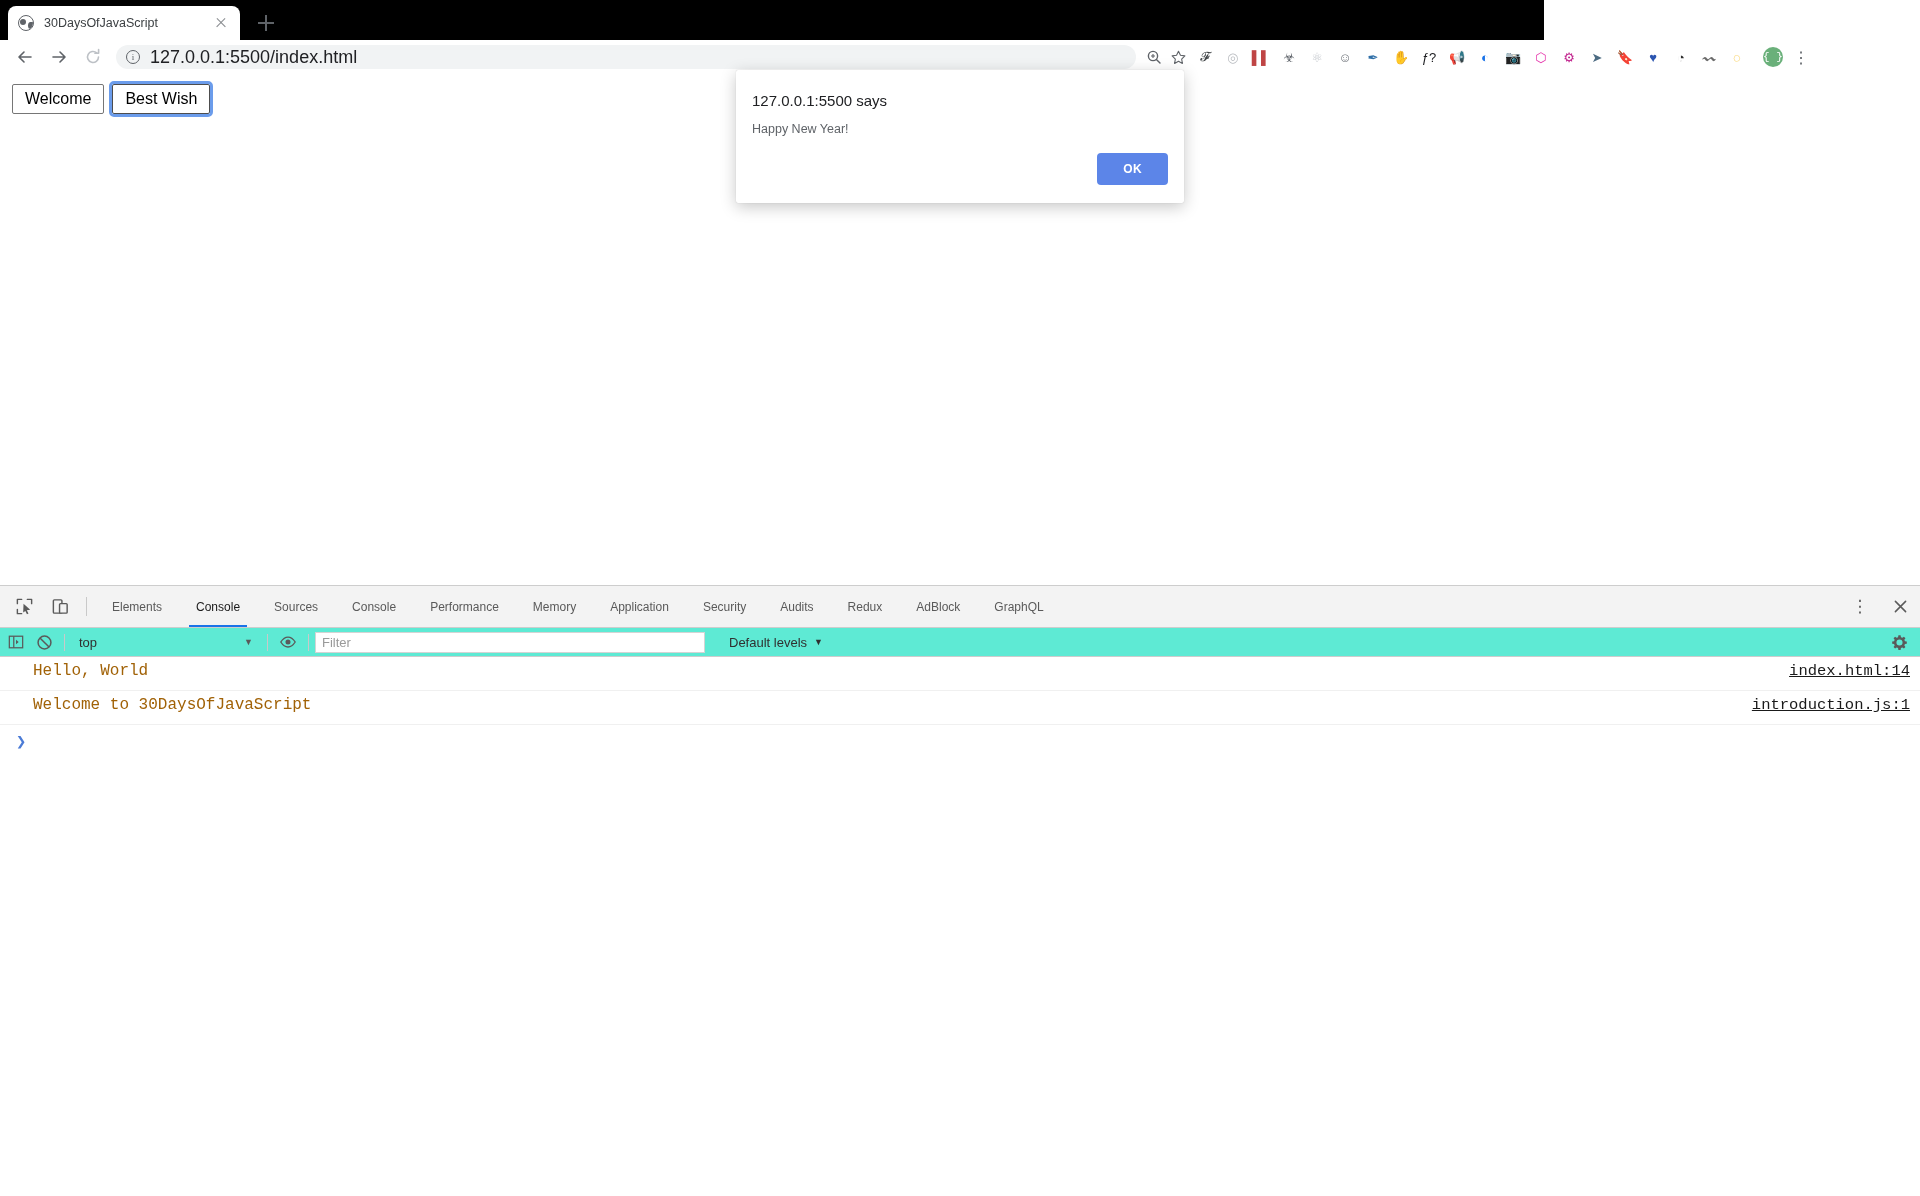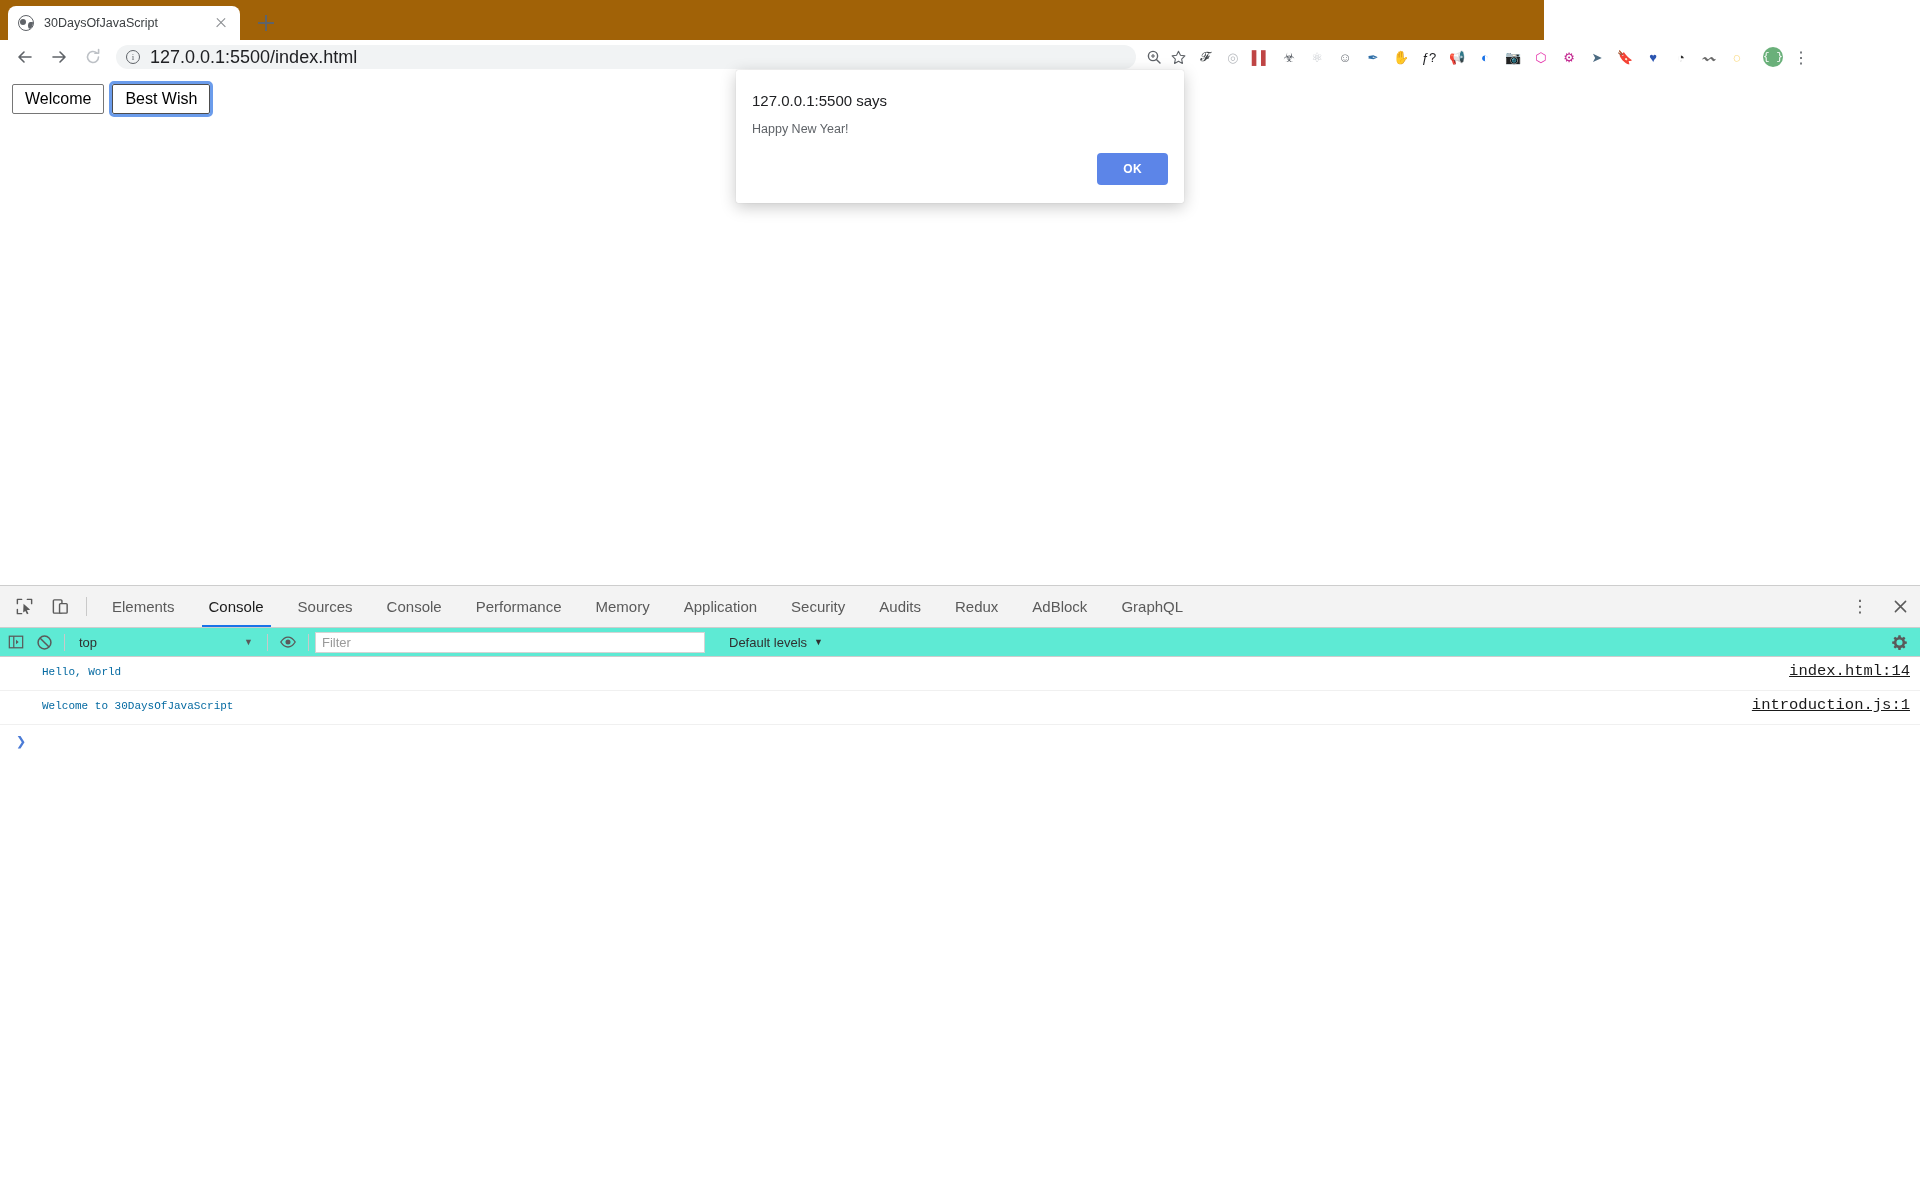--- a/index.html
+++ b/index.html
@@ -13,7 +13,7 @@
   
   #browser-chrome {
     width: 1544px; height: 74px;
-    background: #a16207;
+    background: #000000;
     position: relative;
   }
   #tab-strip {

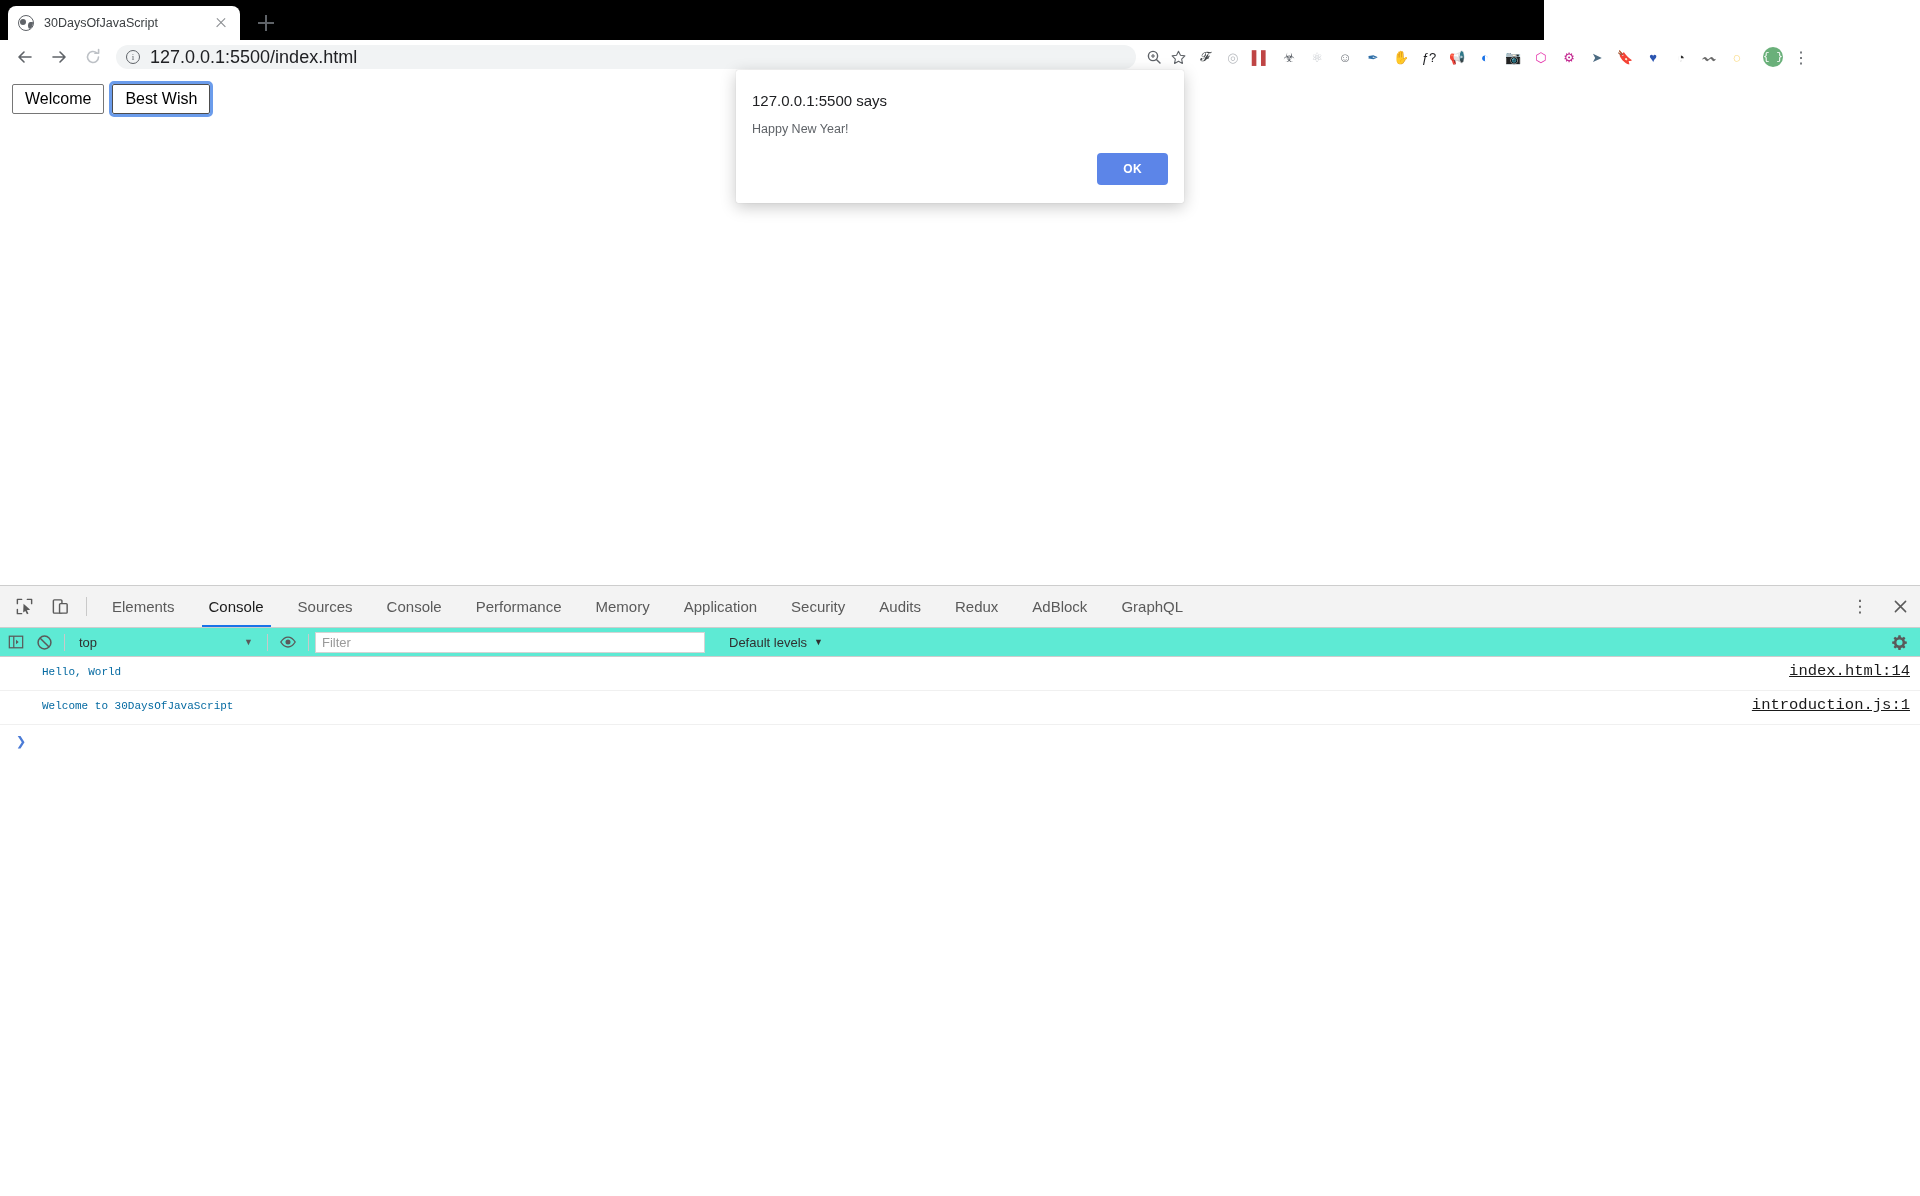--- a/index.html
+++ b/index.html
@@ -256,7 +256,7 @@
     display: flex;
     align-items: center;
     padding: 0 17px;
-    font-size: 15px;
+    font-size: 12px;
     color: #5a5a5a;
     position: relative;
     white-space: nowrap;

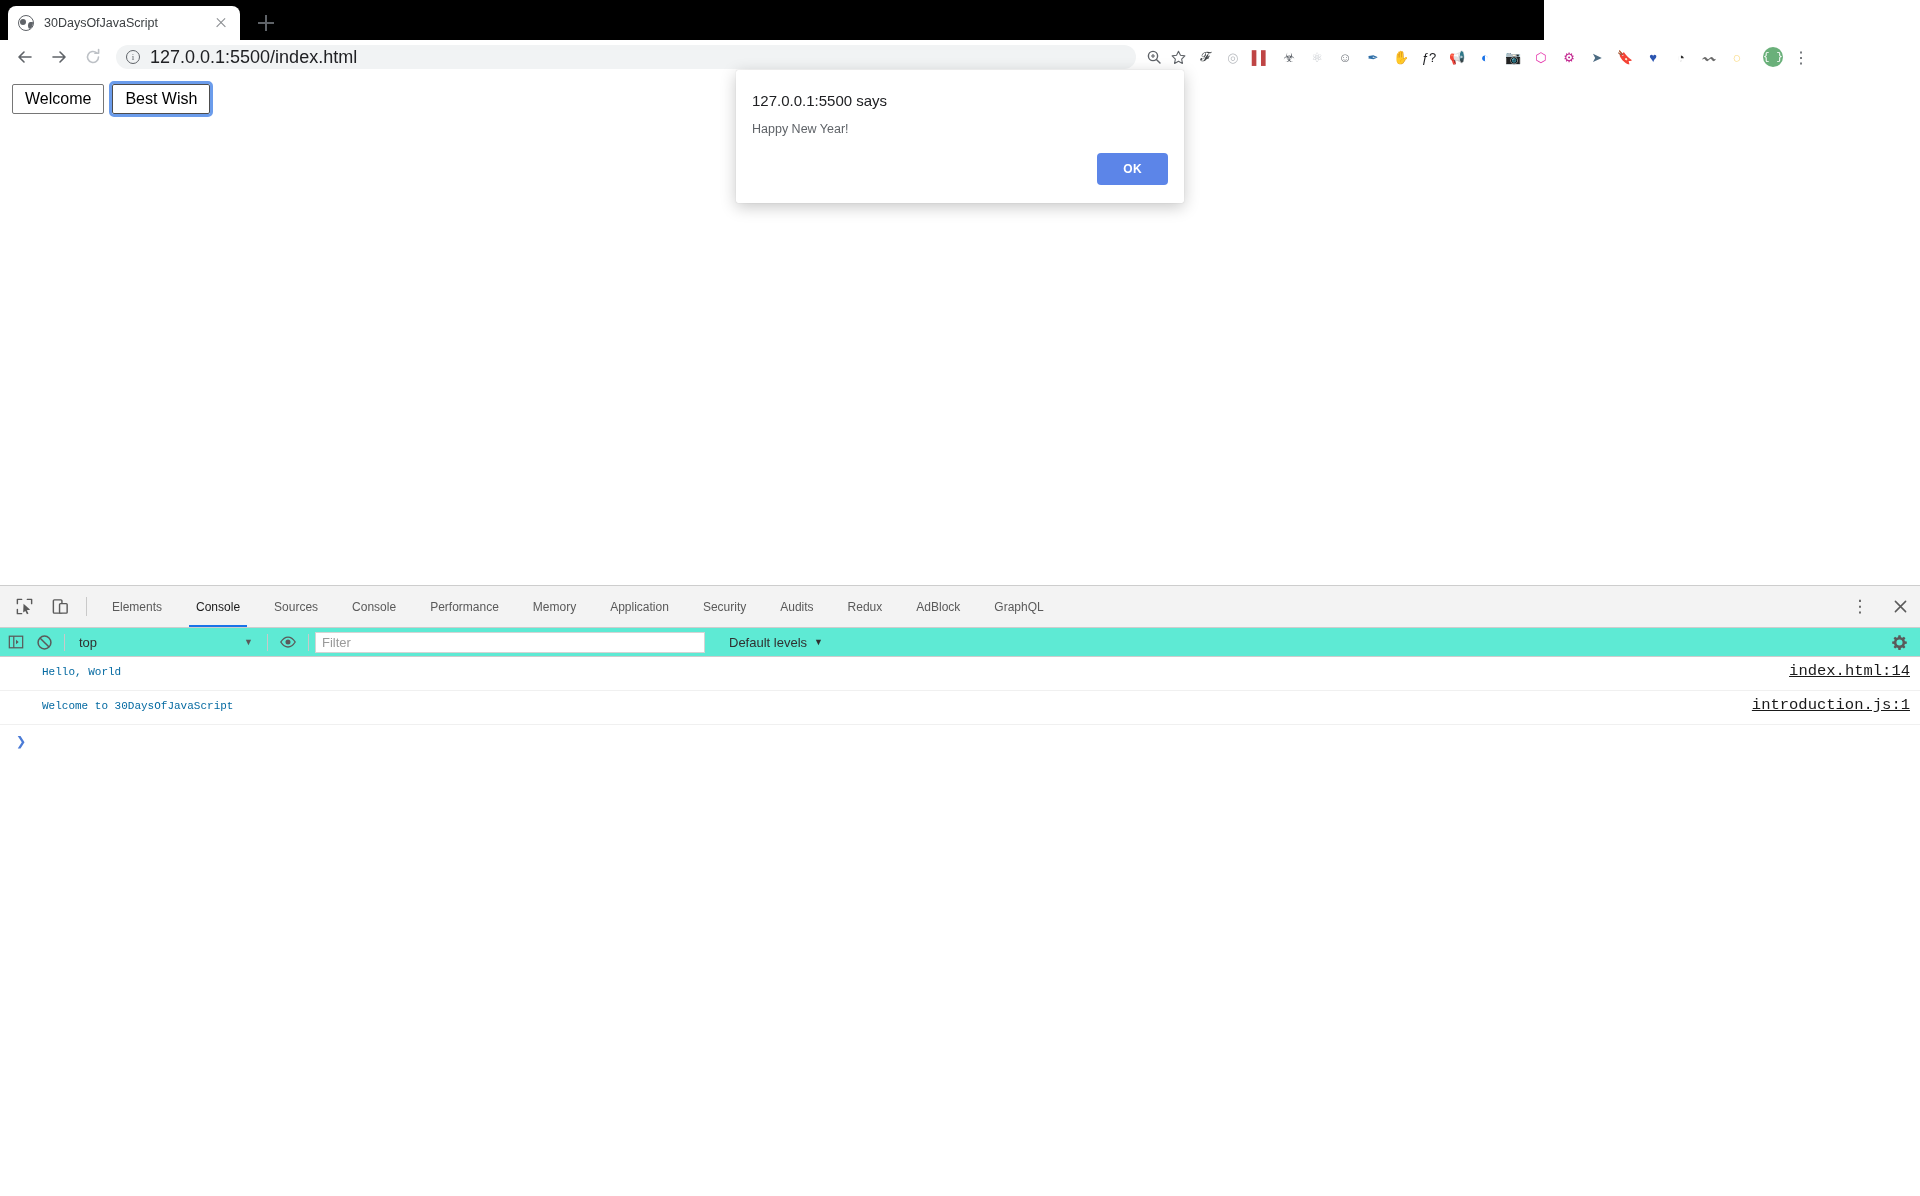--- a/index.html
+++ b/index.html
@@ -345,9 +345,9 @@
   }
   .console-text {
     font-family: "Liberation Mono", monospace;
-    font-size: 11px;
-    color: #0369a1;
-    padding-left: 42px;
+    font-size: 16px;
+    color: #a16207;
+    padding-left: 33px;
     white-space: pre;
   }
   .console-source {

